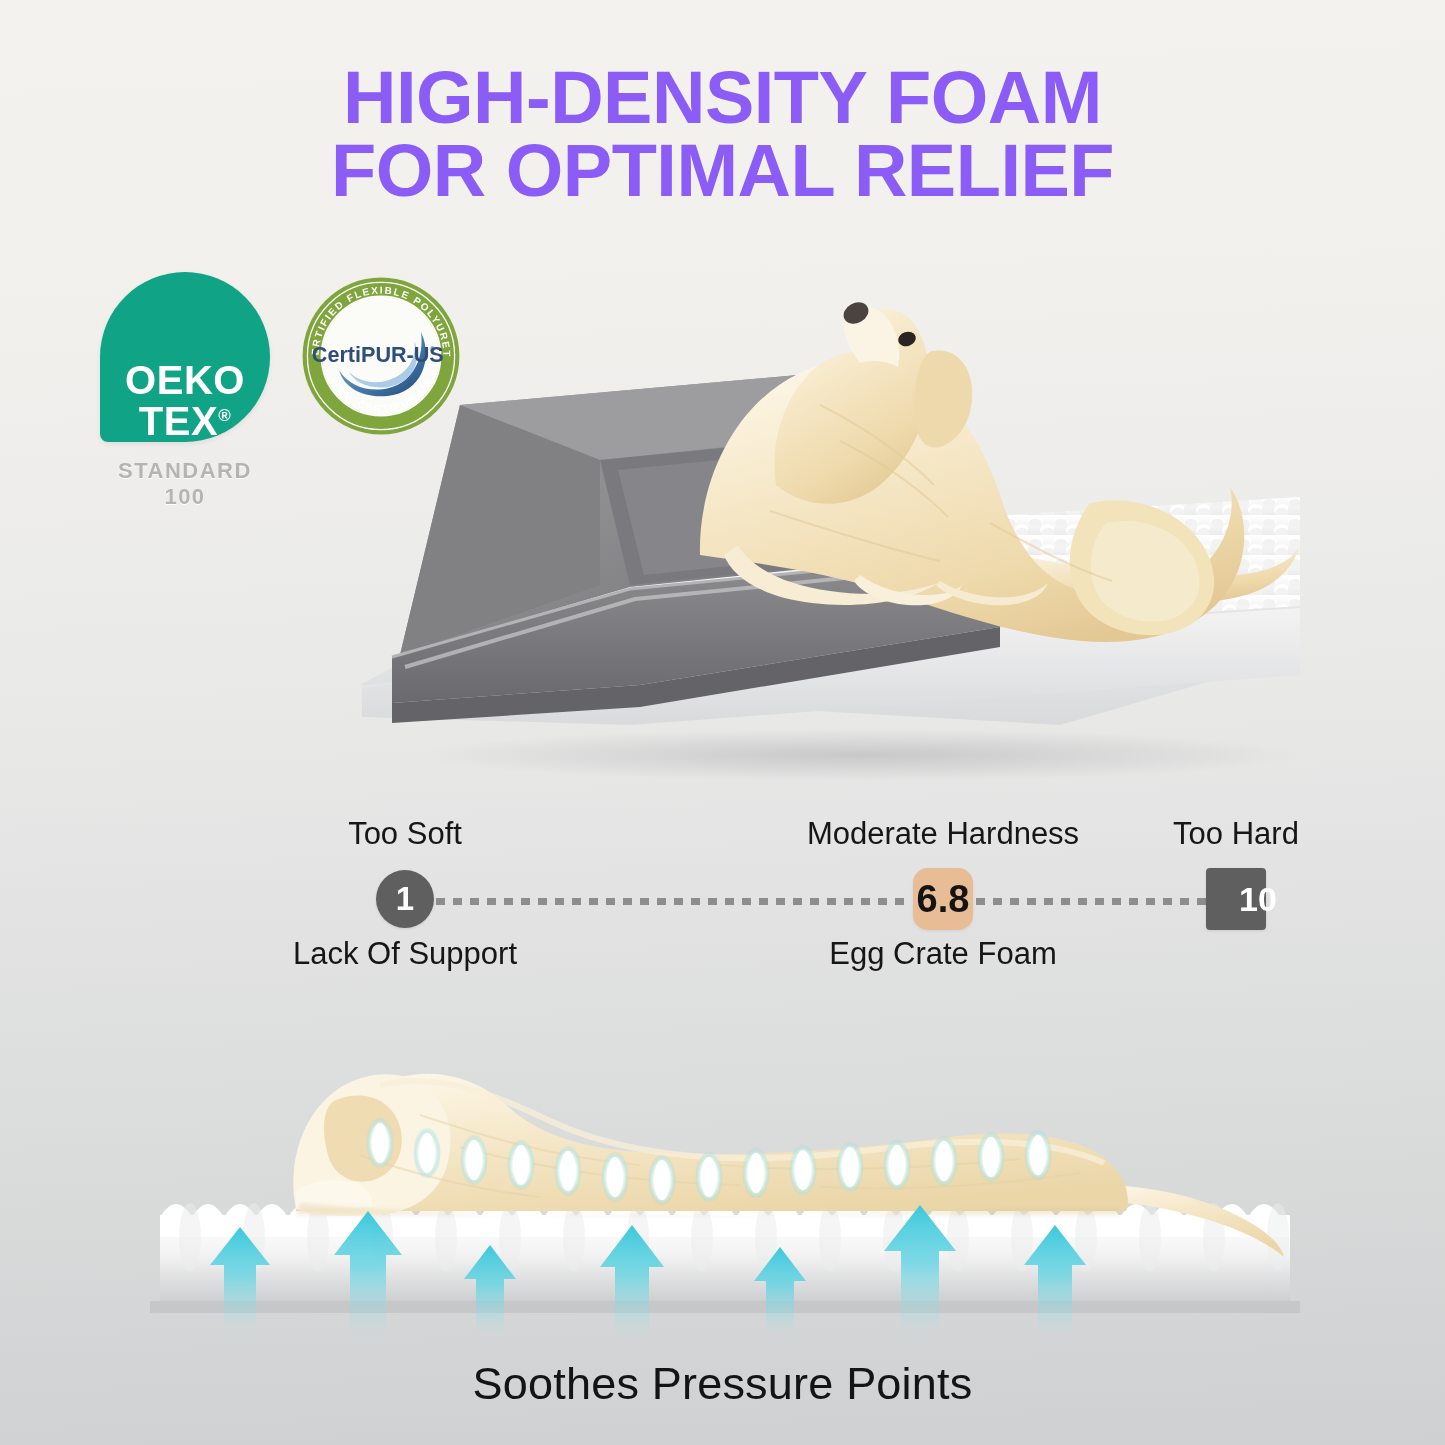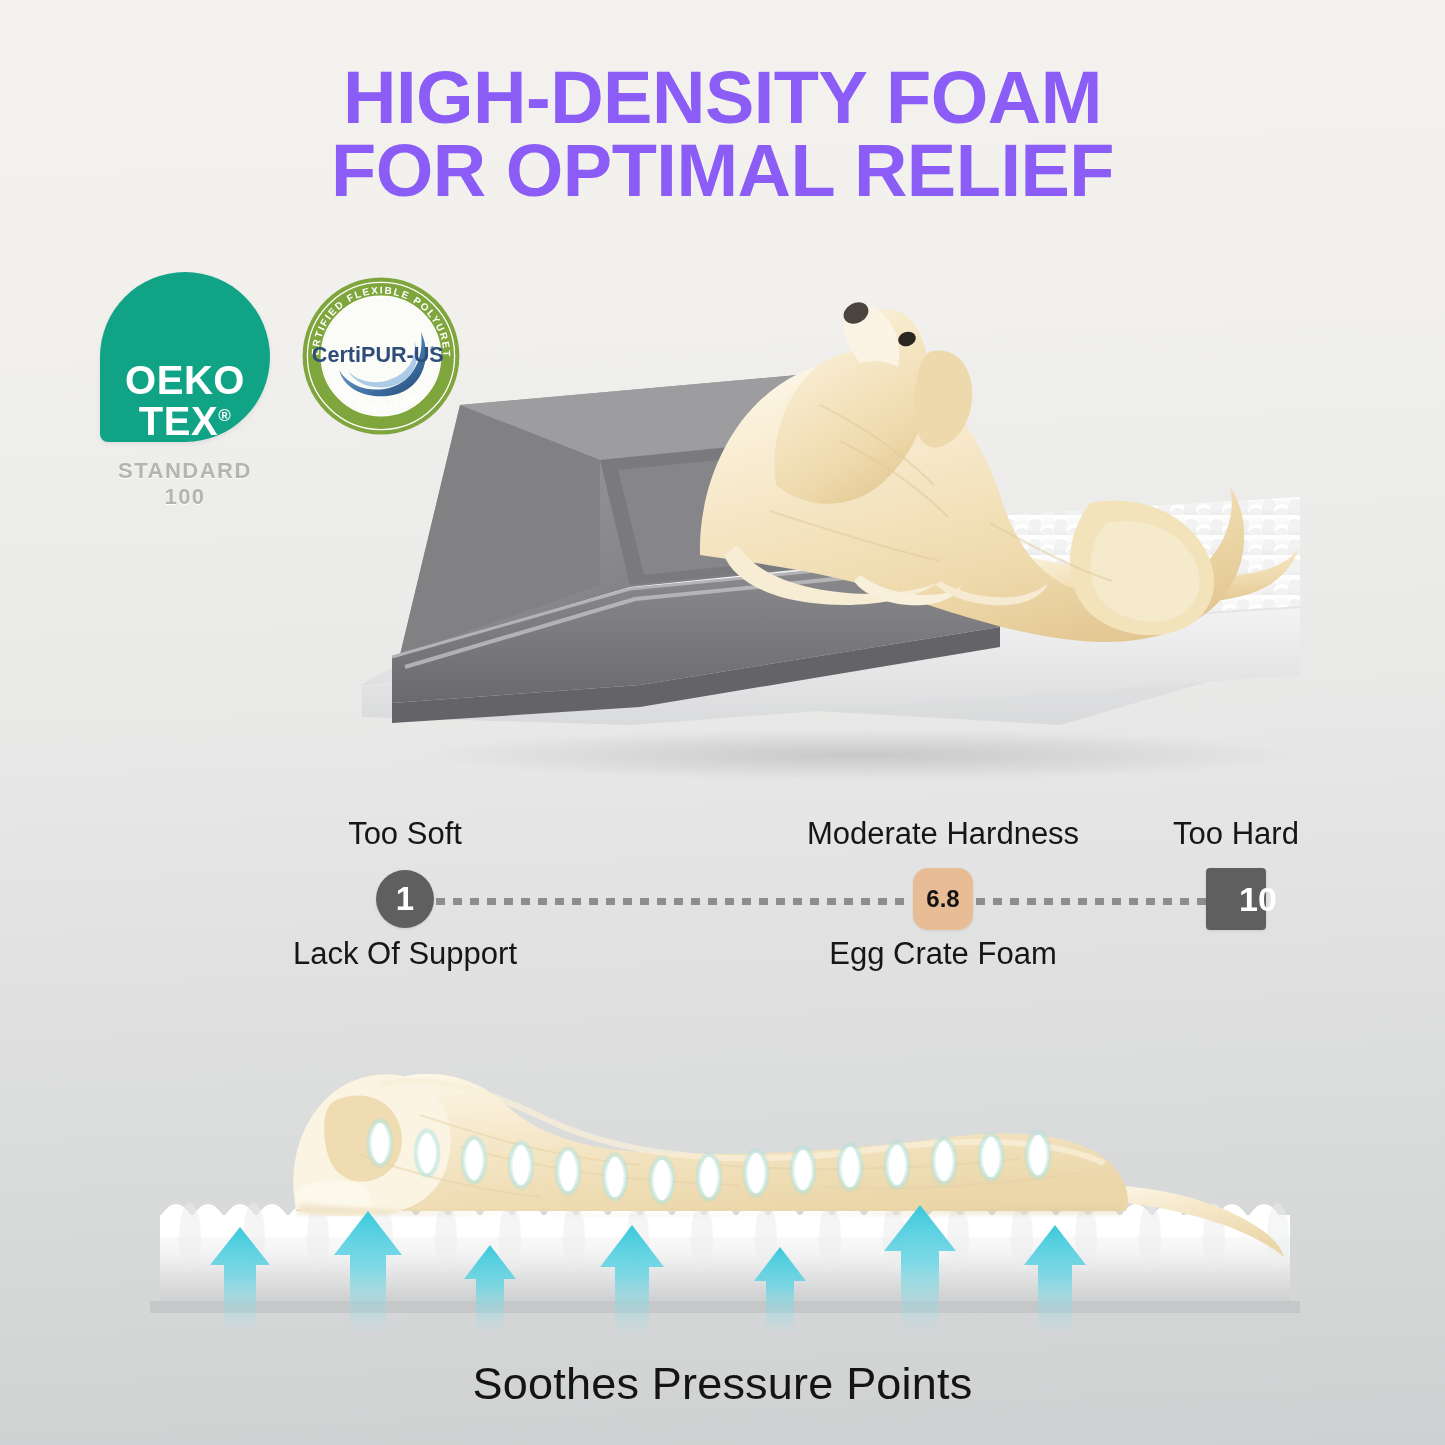--- a/index.html
+++ b/index.html
@@ -72,7 +72,7 @@
   }
   .marker.mid {
     width:60px; height:62px; border-radius:15px; background:#e8bd96;
-    color:#141414; font-size:24px; top:0;
+    color:#141414; font-size:38px; top:0;
     box-shadow:0 1px 3px rgba(0,0,0,0.08);
   }
   .marker.ten {

